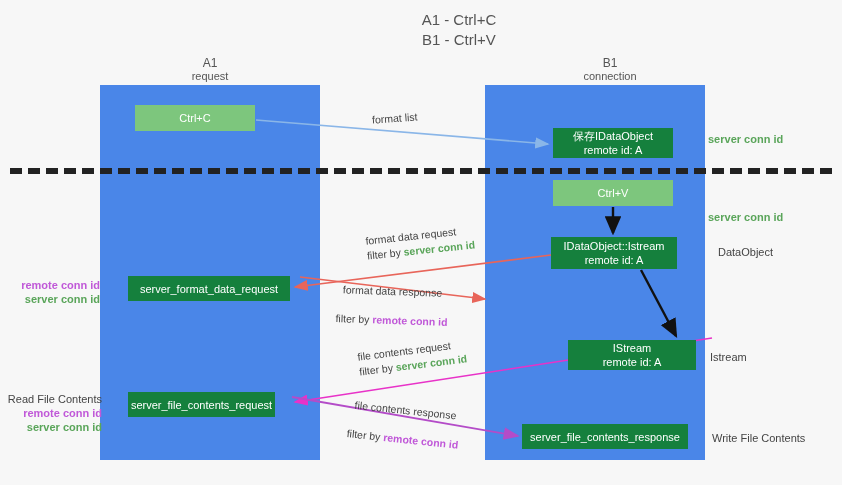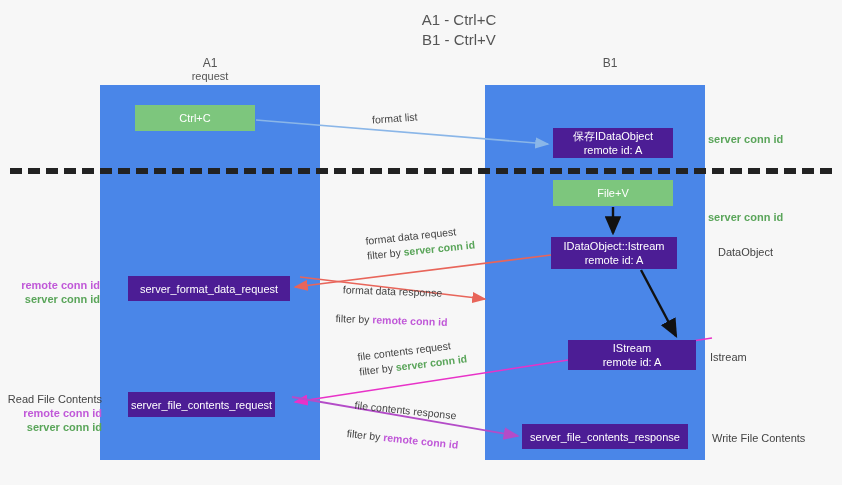--- a/index.html
+++ b/index.html
@@ -110,6 +110,7 @@
   </div>
   <div class="abs col-head" id="head-b1">
     <div class="big">B1</div>
+    <div>connection</div>
   </div>
 
   <svg id="wires" viewBox="0 0 842 485">

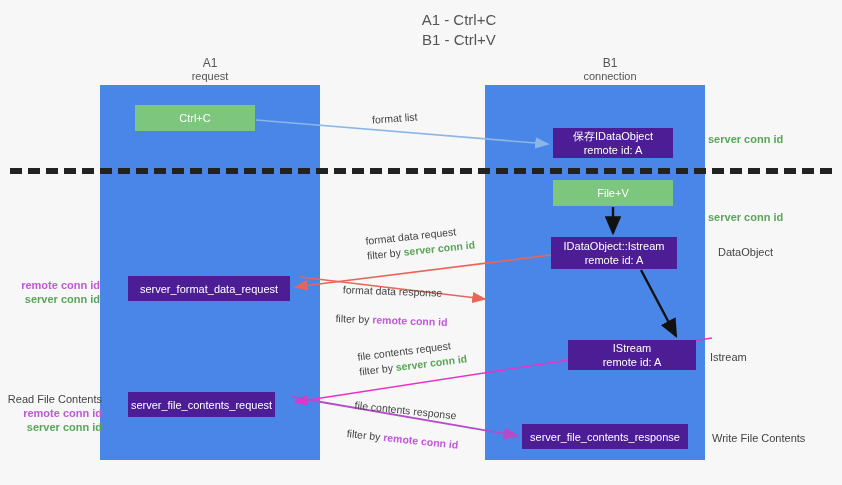--- a/index.html
+++ b/index.html
@@ -47,7 +47,7 @@
     text-align:center;
     padding:2px 4px;
   }
-  .box.orange{background:#4c1d95;}
+  .box.orange{background:#15803d;}
   .box.green{background:#7dc67d;}
   .box .l2{font-size:11px;}
 

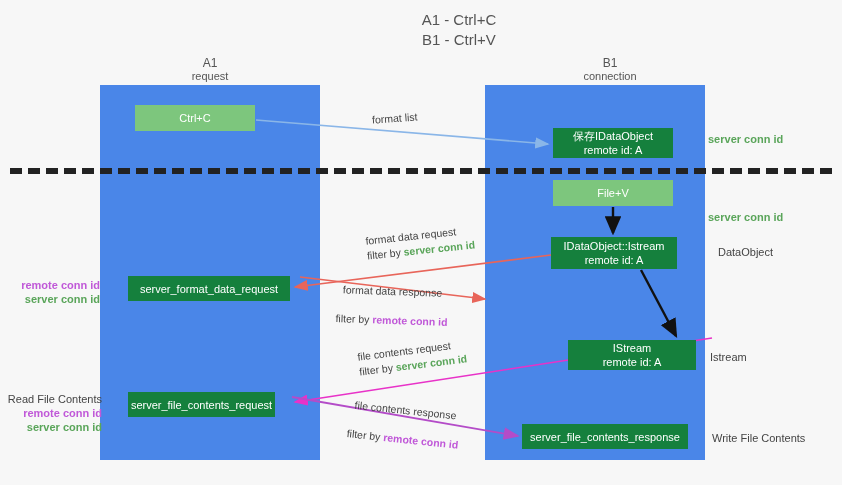--- a/index.html
+++ b/index.html
@@ -159,7 +159,7 @@
   </div>
 
   <div class="abs box green" id="box-ctrl-v">
-    <span>File+V</span>
+    <span>Ctrl+V</span>
   </div>
 
   <div class="abs box orange" id="box-getdata">

